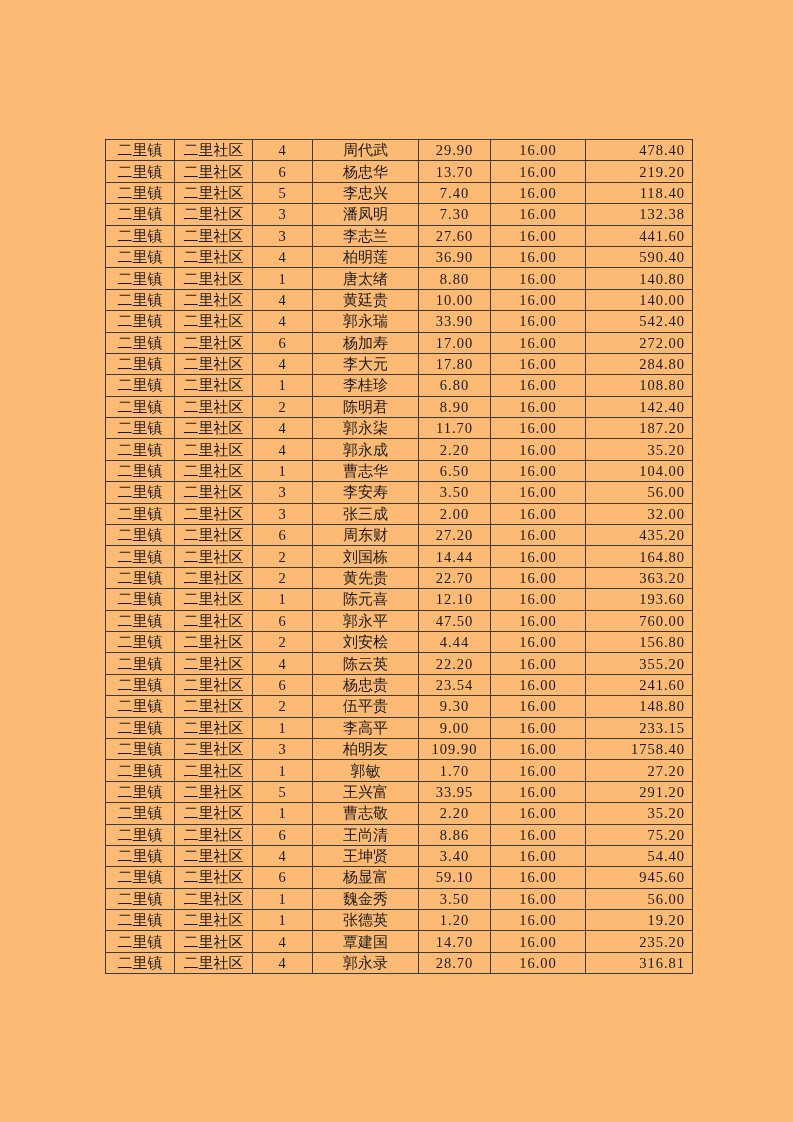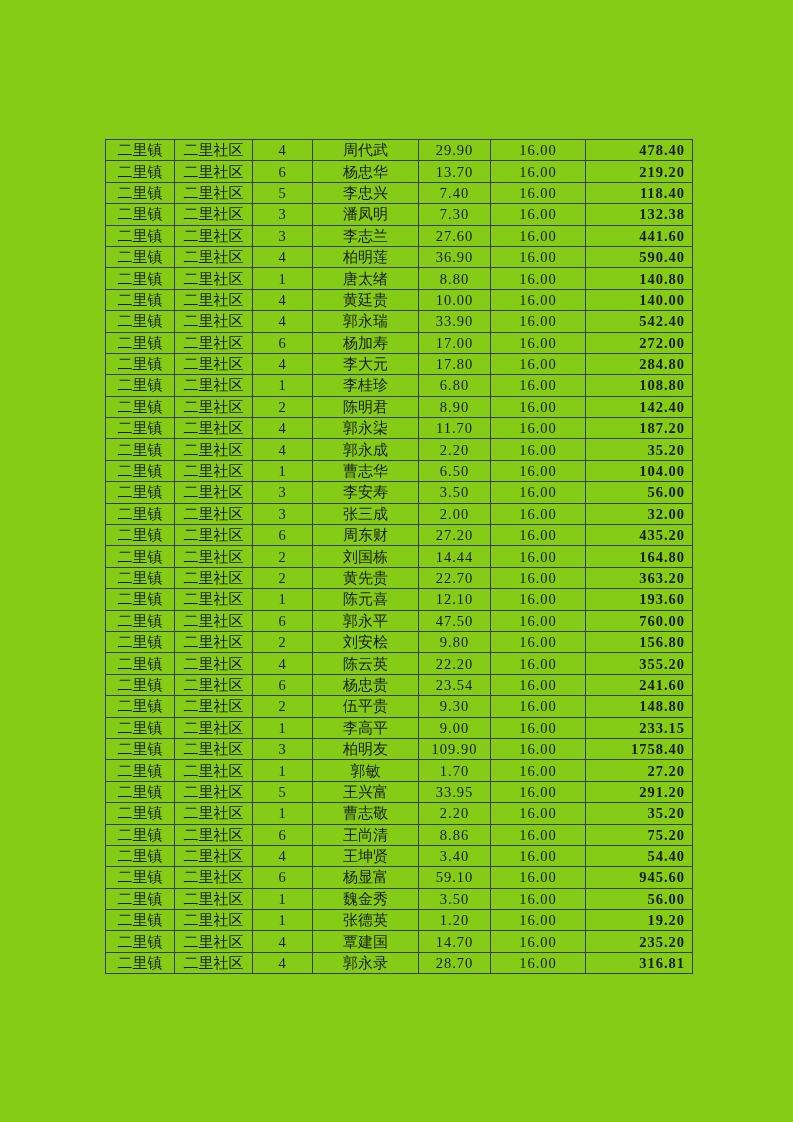--- a/index.html
+++ b/index.html
@@ -11,7 +11,7 @@
     position: relative;
     width: 793px;
     height: 1122px;
-    background: #84cc16;
+    background: #fdba74;
     font-family: "Liberation Serif", "DejaVu Serif", serif;
     color: #1a1a1a;
     overflow: hidden;

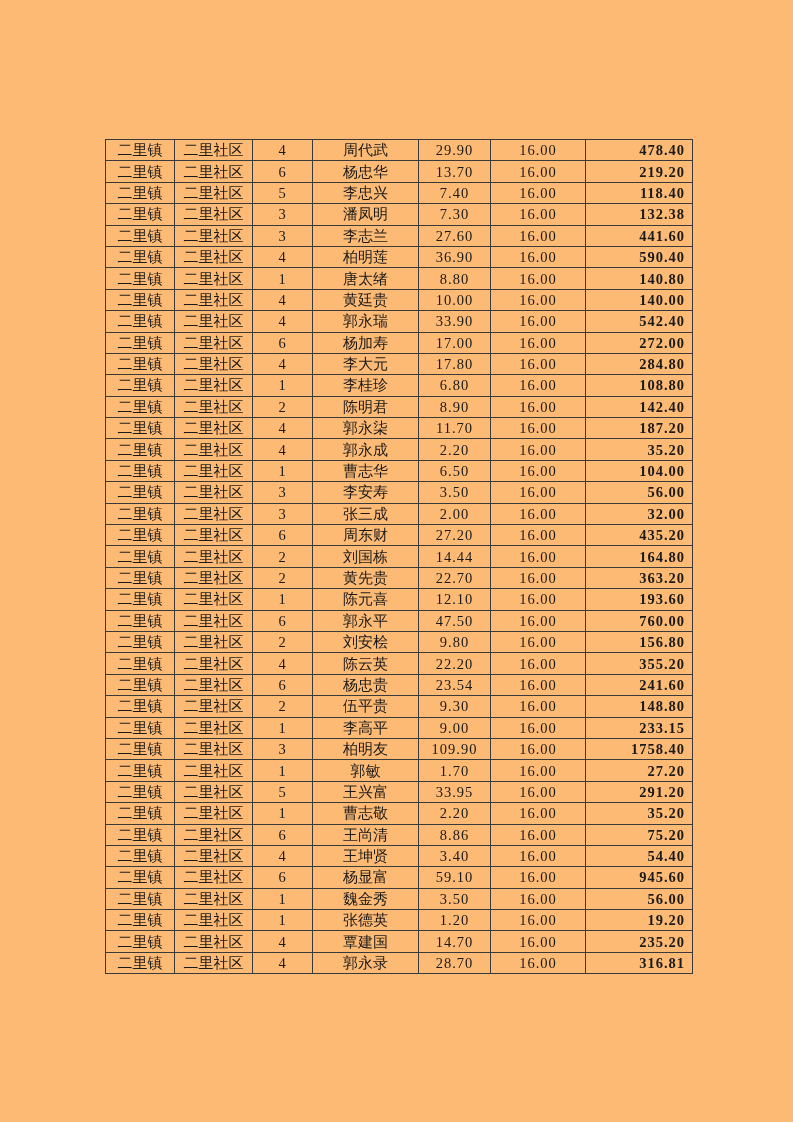--- a/index.html
+++ b/index.html
@@ -41,7 +41,6 @@
   table.data-table td.total {
     text-align: right;
     padding-right: 7px;
-    font-weight: bold;
   }
   col.c1 { width: 69px; }
   col.c2 { width: 78px; }

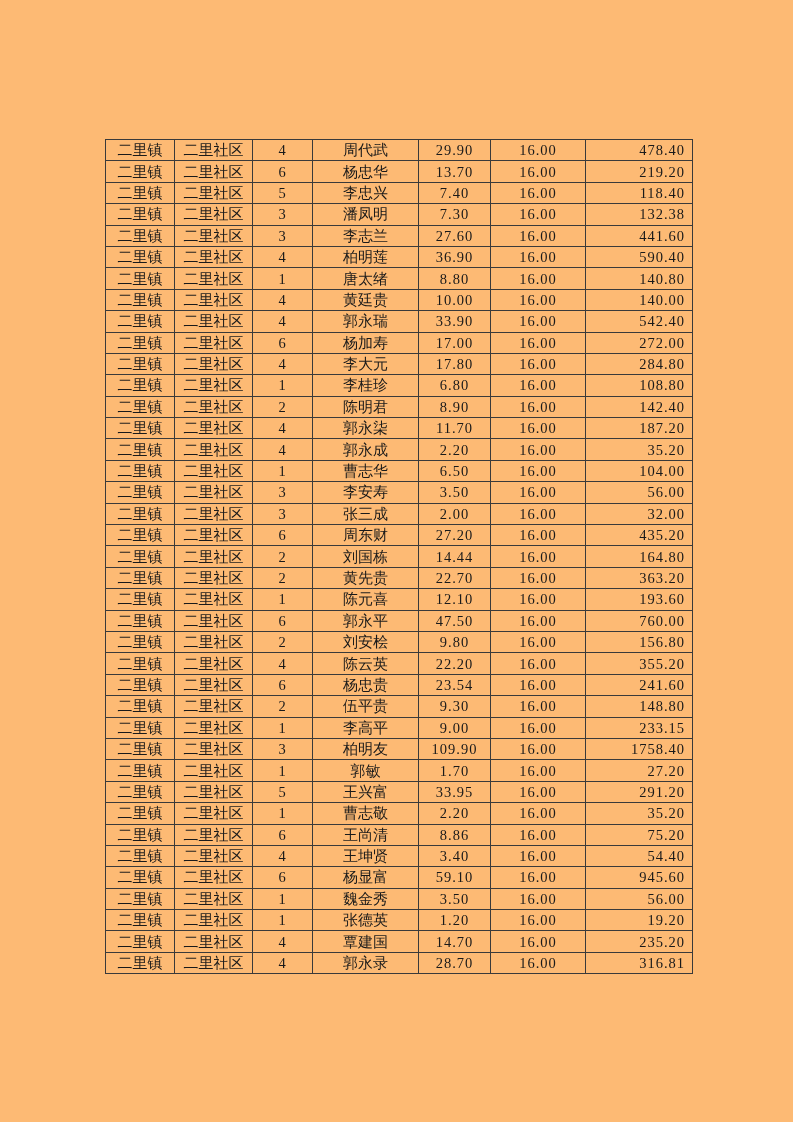--- a/index.html
+++ b/index.html
@@ -277,7 +277,7 @@
           <td>二里社区</td>
           <td class="num">2</td>
           <td>刘安桧</td>
-          <td class="num">9.80</td>
+          <td class="num">4.44</td>
           <td class="num">16.00</td>
           <td class="num total">156.80</td>
         </tr>

